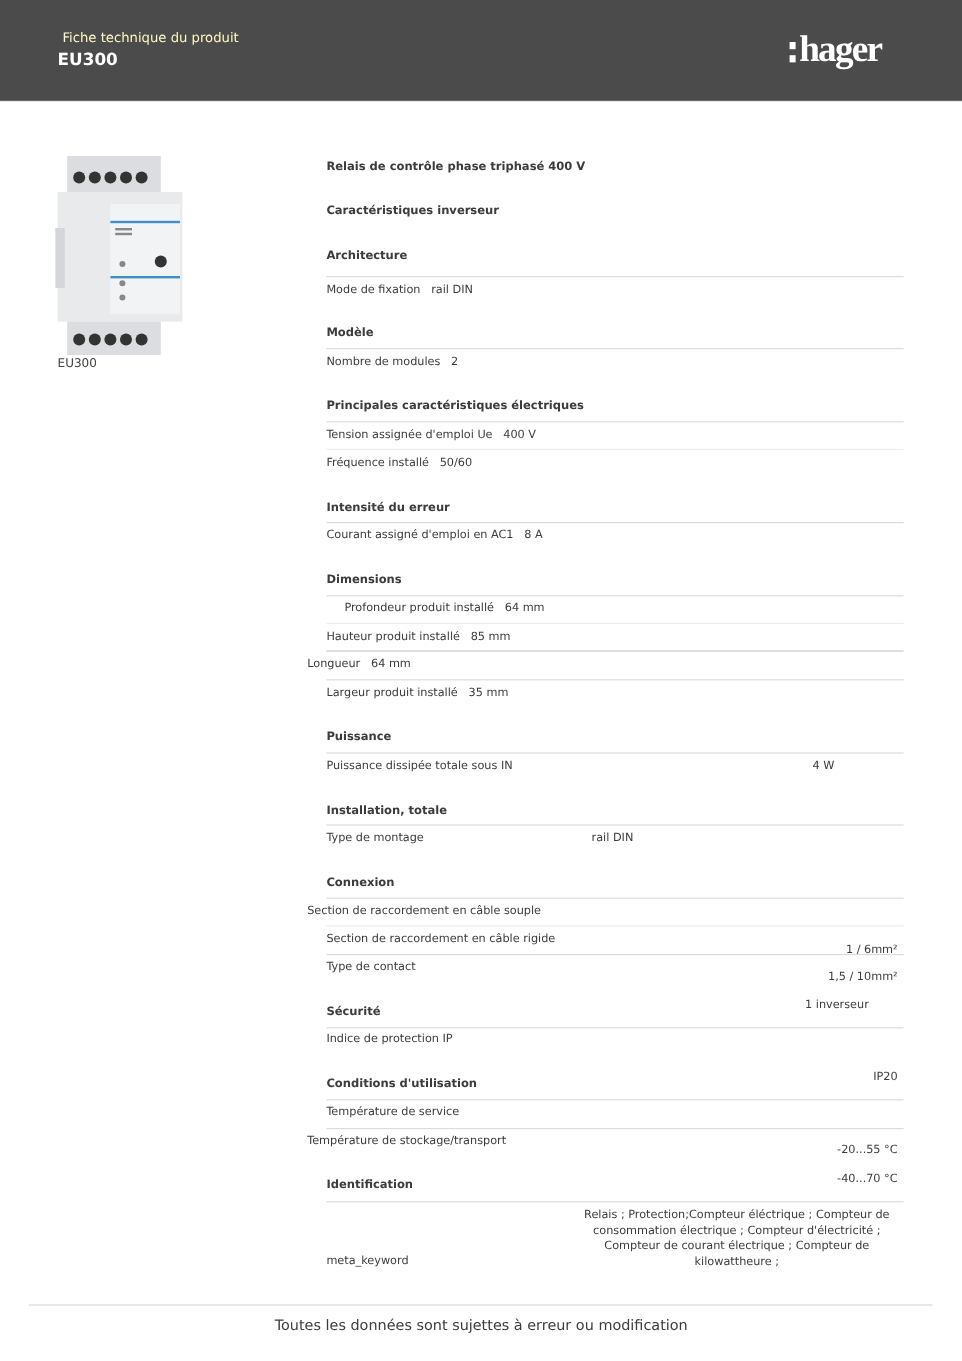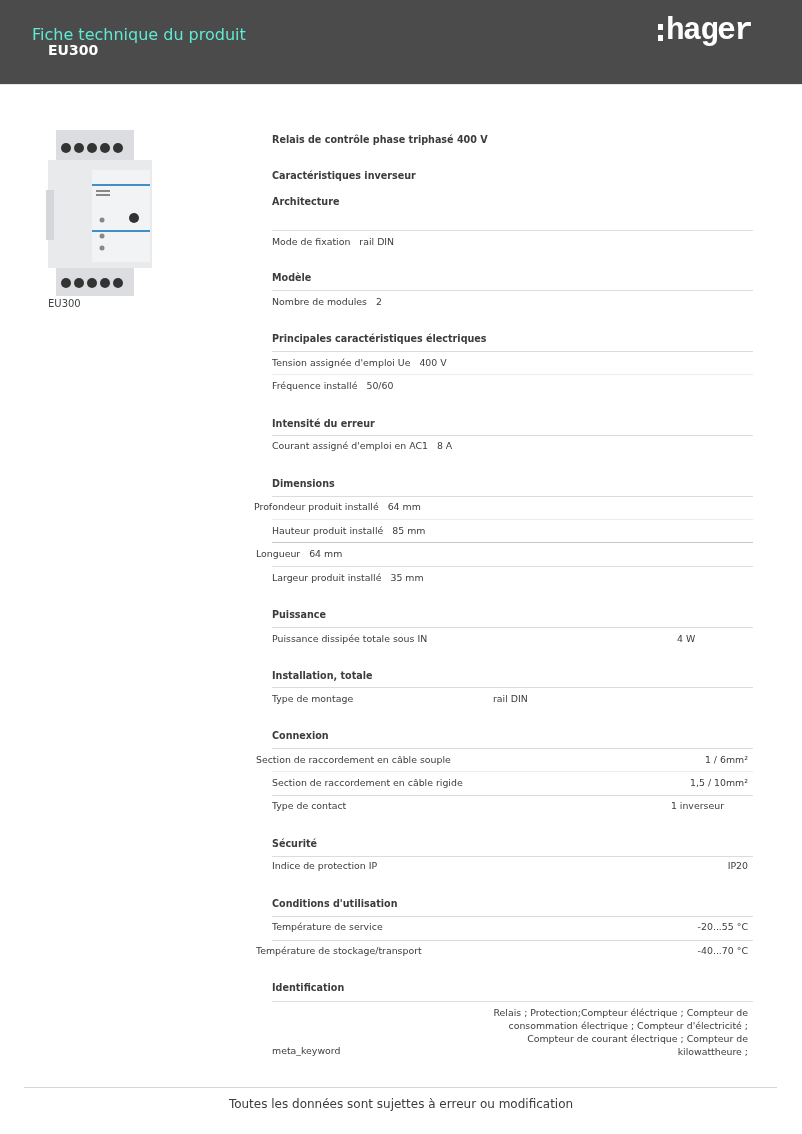--- a/index.html
+++ b/index.html
@@ -12,7 +12,7 @@
     background: #4b4b4b; border-bottom: 1px solid #e6e6e6;
   }
   .header .subtitle {
-    position: absolute; left: 32px; top: 25px; font-size: 16px; color: #5eead4;
+    position: absolute; left: 52px; top: 25px; font-size: 11px; color: #fef9c3;
   }
   .header .code {
     position: absolute; left: 48px; top: 42px; font-size: 14px; font-weight: bold; color: #ffffff;

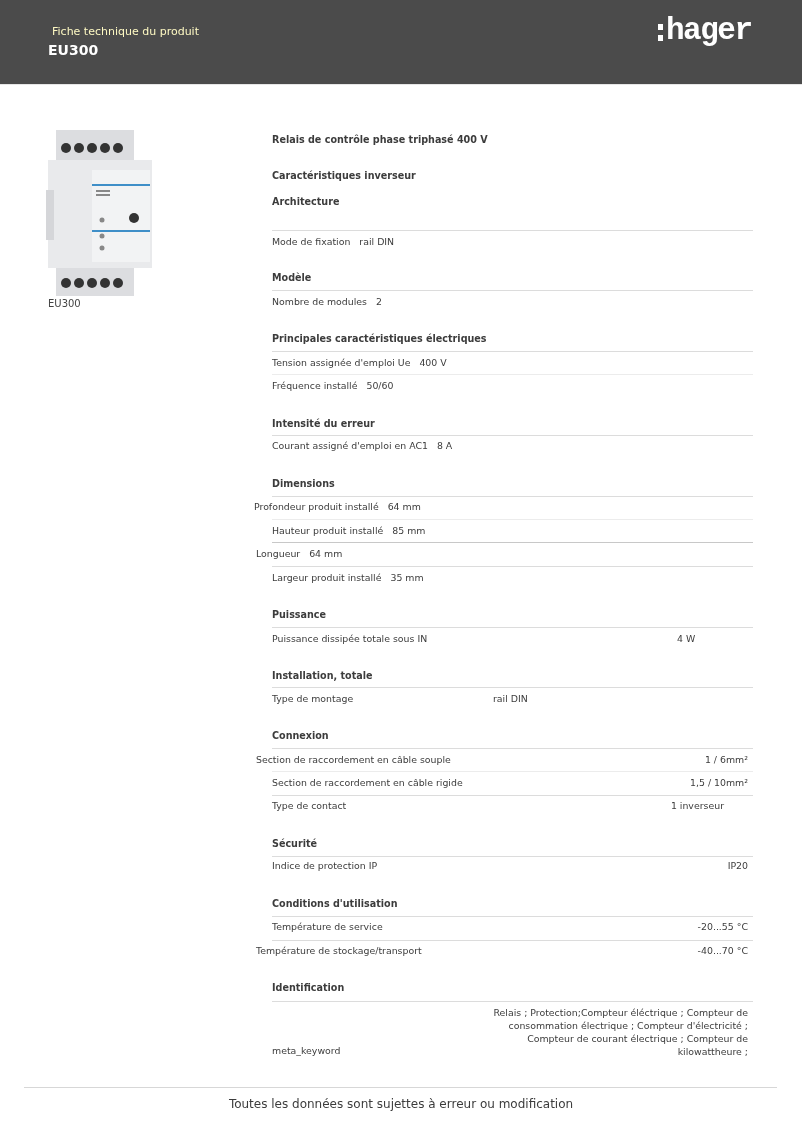--- a/index.html
+++ b/index.html
@@ -18,8 +18,8 @@
     position: absolute; left: 48px; top: 42px; font-size: 14px; font-weight: bold; color: #ffffff;
   }
   .logo {
-    position: absolute; left: 658px; top: 10px; height: 40px; display: flex; align-items: center;
-    color: #ffffff; font-family: Liberation Mono, monospace; font-weight: bold; font-size: 31px;
+    position: absolute; left: 658px; top: 21px; height: 40px; display: flex; align-items: center;
+    color: #ffffff; font-family: Liberation Serif, serif; font-weight: bold; font-size: 31px;
     letter-spacing: -1.5px;
   }
   .logo .colon { display: flex; flex-direction: column; justify-content: center; margin-right: 3px; gap: 5px; margin-top: 4px; }

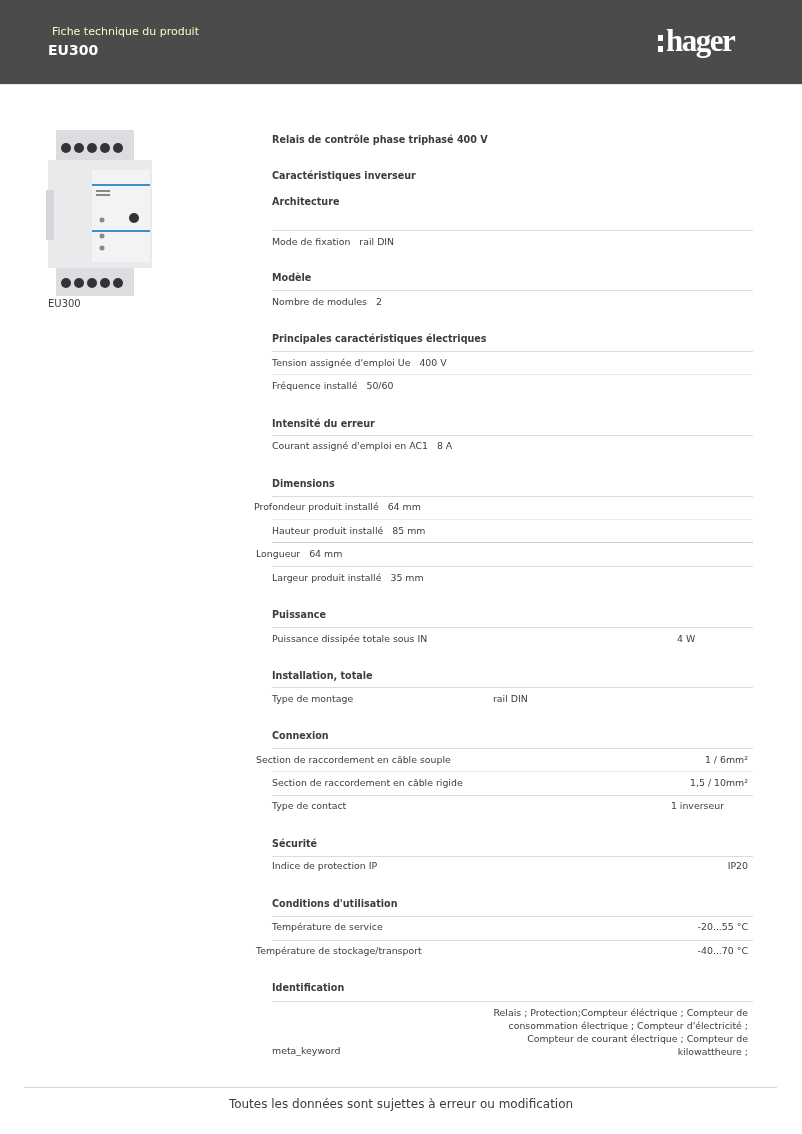--- a/index.html
+++ b/index.html
@@ -88,7 +88,7 @@
 <div class="title" style="top:134px">Relais de contrôle phase triphasé 400 V</div>
 <div class="sec-title" style="top:170px">Caractéristiques inverseur</div>
 
-<div class="sec-title" style="top:196px">Architecture</div>
+<div class="sec-title" style="top:208px">Architecture</div>
 <div class="rule" style="top:230px"></div>
 <div class="row-text" style="left:272px;top:236px"><span>Mode de fixation</span>&nbsp;&nbsp;&nbsp;<span>rail DIN</span></div>
 

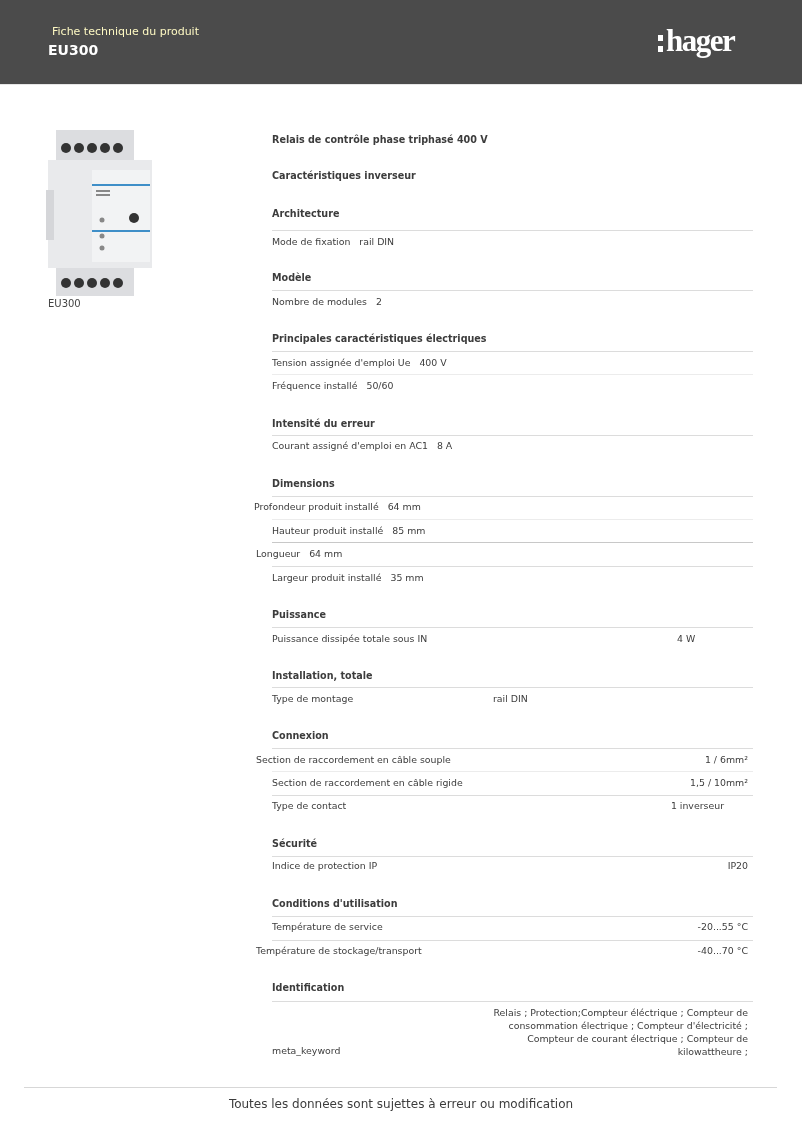--- a/index.html
+++ b/index.html
@@ -108,7 +108,7 @@
 
 <div class="sec-title" style="top:478px">Dimensions</div>
 <div class="rule" style="top:496px"></div>
-<div class="row-text" style="left:254px;top:501px"><span>Profondeur produit installé</span>&nbsp;&nbsp;&nbsp;<span>64 mm</span></div>
+<div class="row-text" style="left:287px;top:501px"><span>Profondeur produit installé</span>&nbsp;&nbsp;&nbsp;<span>64 mm</span></div>
 <div class="rule" style="top:519px;background:#ececec"></div>
 <div class="row-text" style="left:272px;top:525px"><span>Hauteur produit installé</span>&nbsp;&nbsp;&nbsp;<span>85 mm</span></div>
 <div class="rule" style="top:542px;background:#c8c8c8"></div>

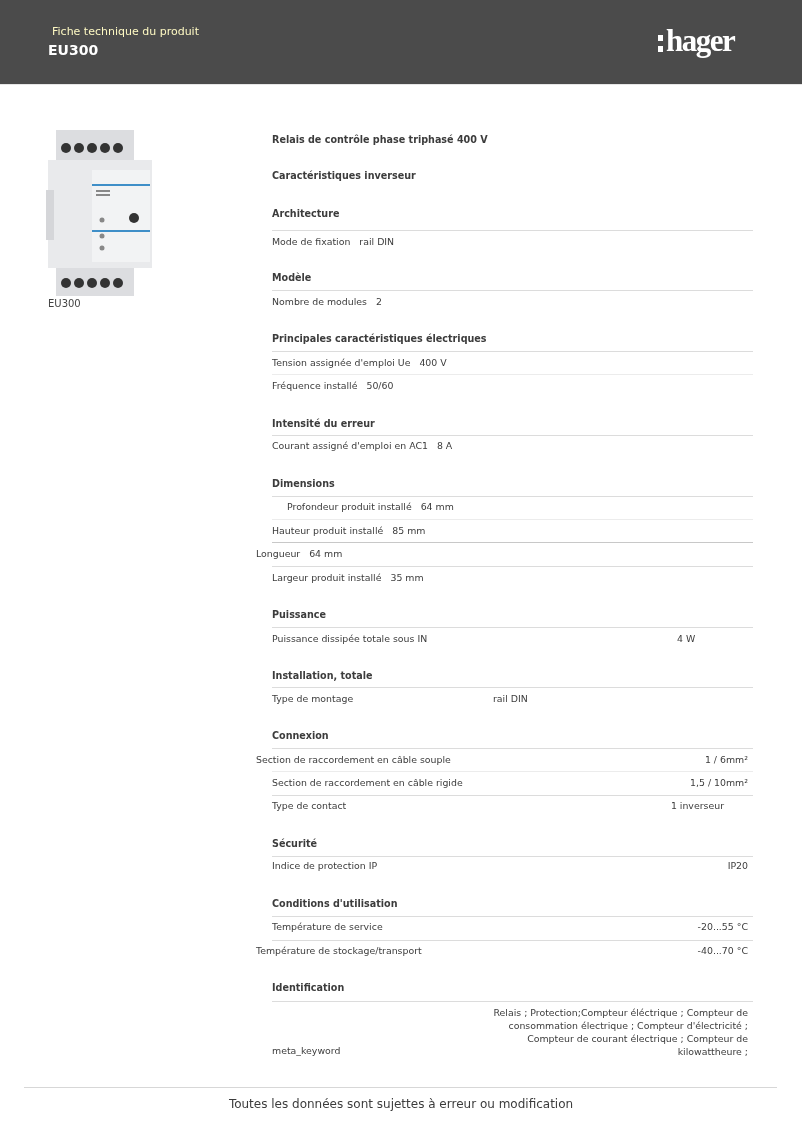--- a/index.html
+++ b/index.html
@@ -31,7 +31,7 @@
   .sec-title { position: absolute; left: 272px; font-size: 9.6px; font-weight: bold; color: #3c3c3c; }
   .rule { position: absolute; left: 272px; width: 481px; height: 1px; background: #dcdcdc; }
   .row-text { position: absolute; font-size: 9.4px; color: #3c3c3c; white-space: nowrap; }
-  .right { text-align: right; }
+  .right { text-align: right; margin-top: 32px; }
   .kw {
     position: absolute; left: 480px; width: 268px; top: 1006px; font-size: 9.4px; line-height: 13px;
     text-align: right; color: #3c3c3c;

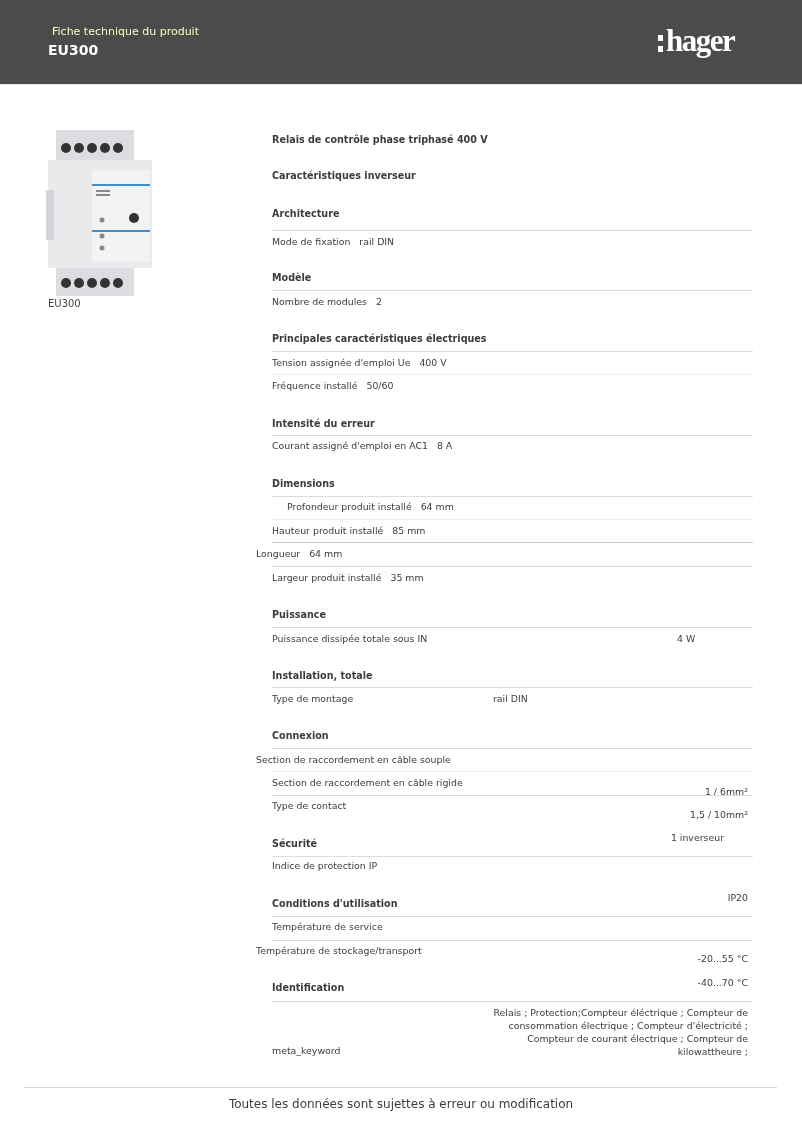--- a/index.html
+++ b/index.html
@@ -34,7 +34,7 @@
   .right { text-align: right; margin-top: 32px; }
   .kw {
     position: absolute; left: 480px; width: 268px; top: 1006px; font-size: 9.4px; line-height: 13px;
-    text-align: right; color: #3c3c3c;
+    text-align: center; color: #3c3c3c;
   }
   .footer-rule { position: absolute; left: 24px; top: 1087px; width: 753px; height: 1px; background: #d7d7d7; }
   .footer { position: absolute; left: 0; width: 802px; top: 1097px; text-align: center; font-size: 12px; color: #3c3c3c; }

